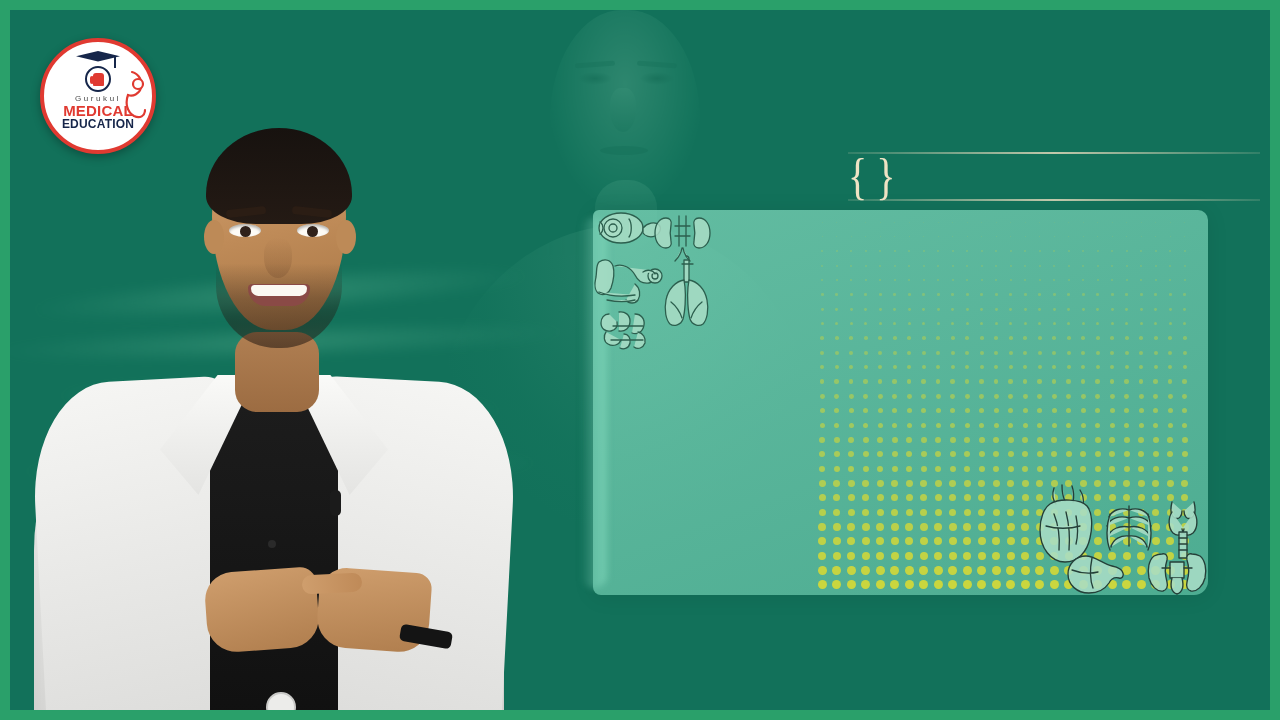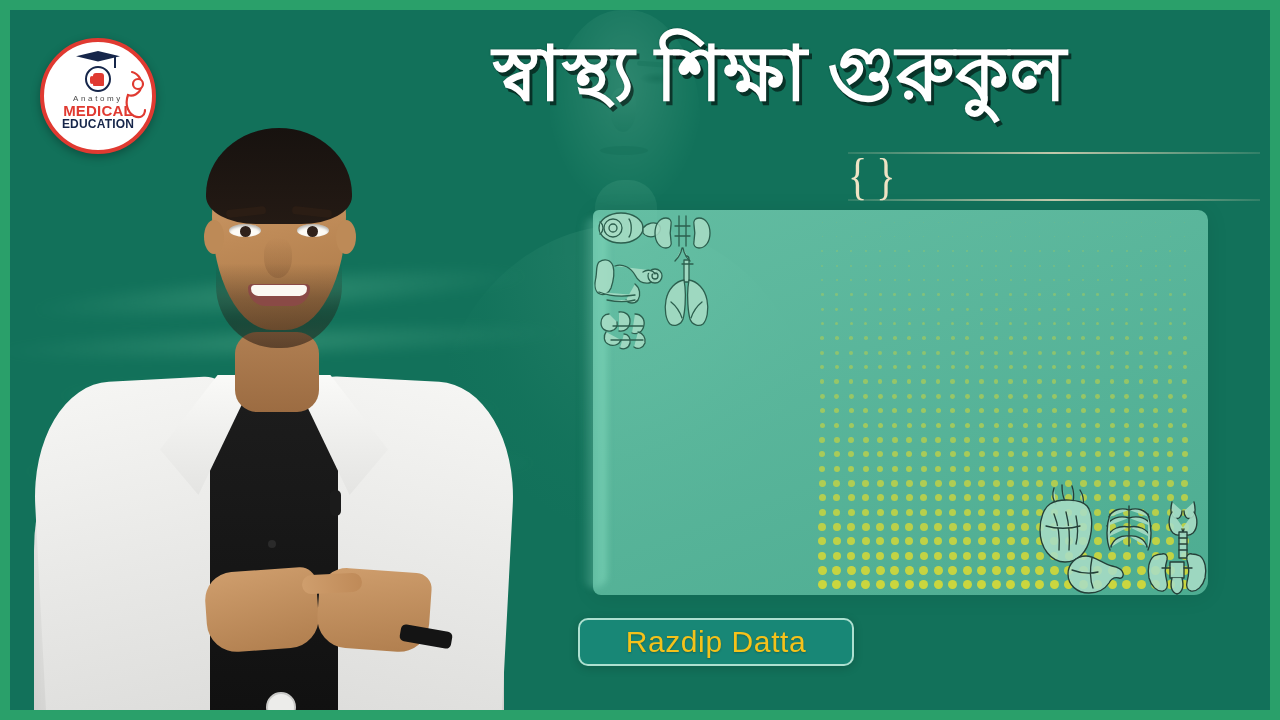--- a/index.html
+++ b/index.html
@@ -1167,7 +1167,7 @@
       <div class="logo-circle-emblem">
         <div class="logo-hand"></div>
       </div>
-      <div class="logo-gurukul">Anatomy</div>
+      <div class="logo-gurukul">Gurukul</div>
       <div class="logo-medical">MEDICAL</div>
       <div class="logo-education">EDUCATION</div>
       <svg class="logo-steth" viewBox="0 0 34 60" fill="none" stroke="#e03a31" stroke-width="2.2" stroke-linecap="round">

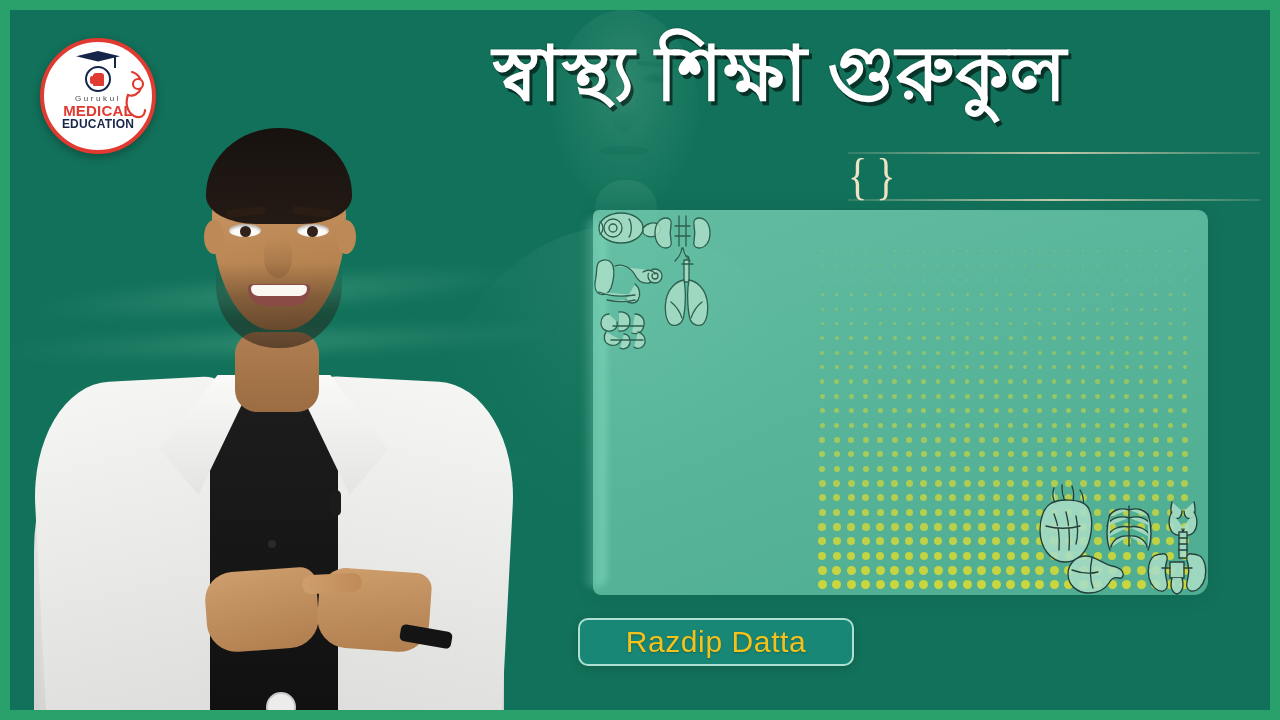--- a/index.html
+++ b/index.html
@@ -1116,7 +1116,6 @@
       </svg>
     </div>
 
-    <div class="bn-title">স্বাস্থ্য শিক্ষা গুরুকুল</div>
 
     <div class="plate-rule top"></div>
     <div class="plate-rule bot"></div>

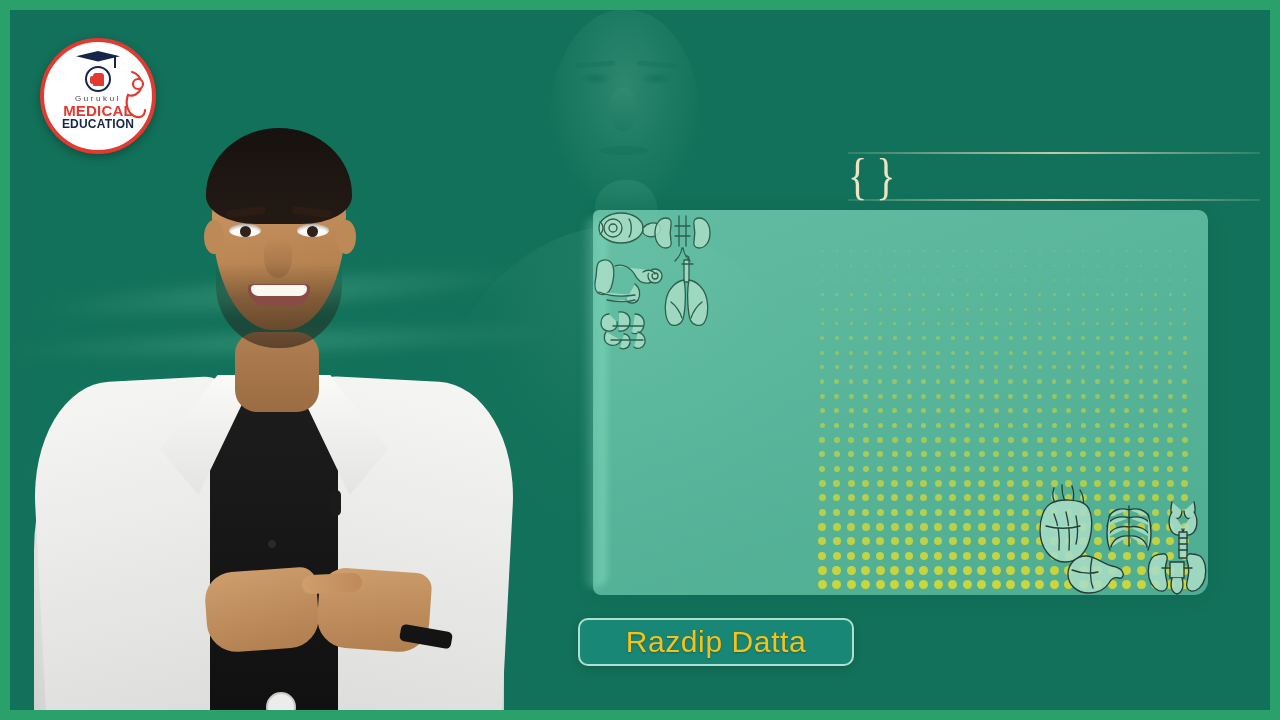--- a/index.html
+++ b/index.html
@@ -1157,9 +1157,6 @@
     </div>
 
 
-    <div class="name-chip">
-      <span>Razdip Datta</span>
-    </div>
 
     <div class="logo-badge">
       <div class="logo-cap"></div>

